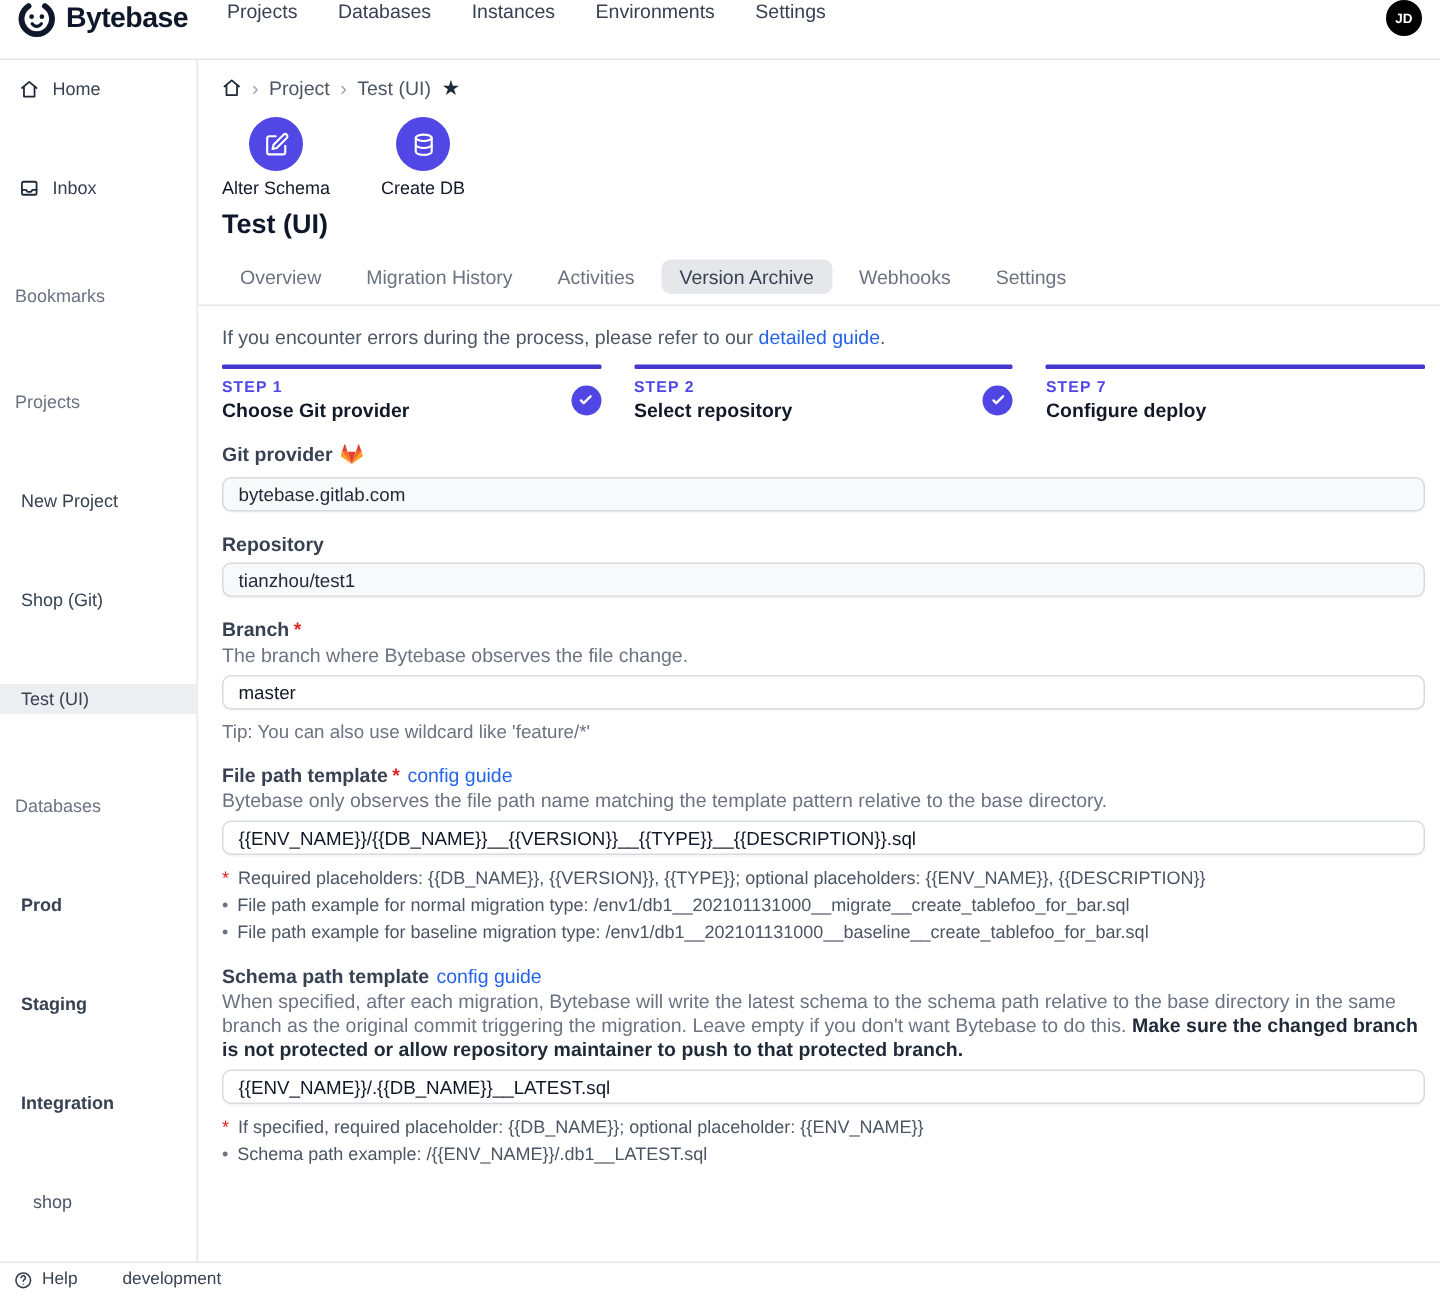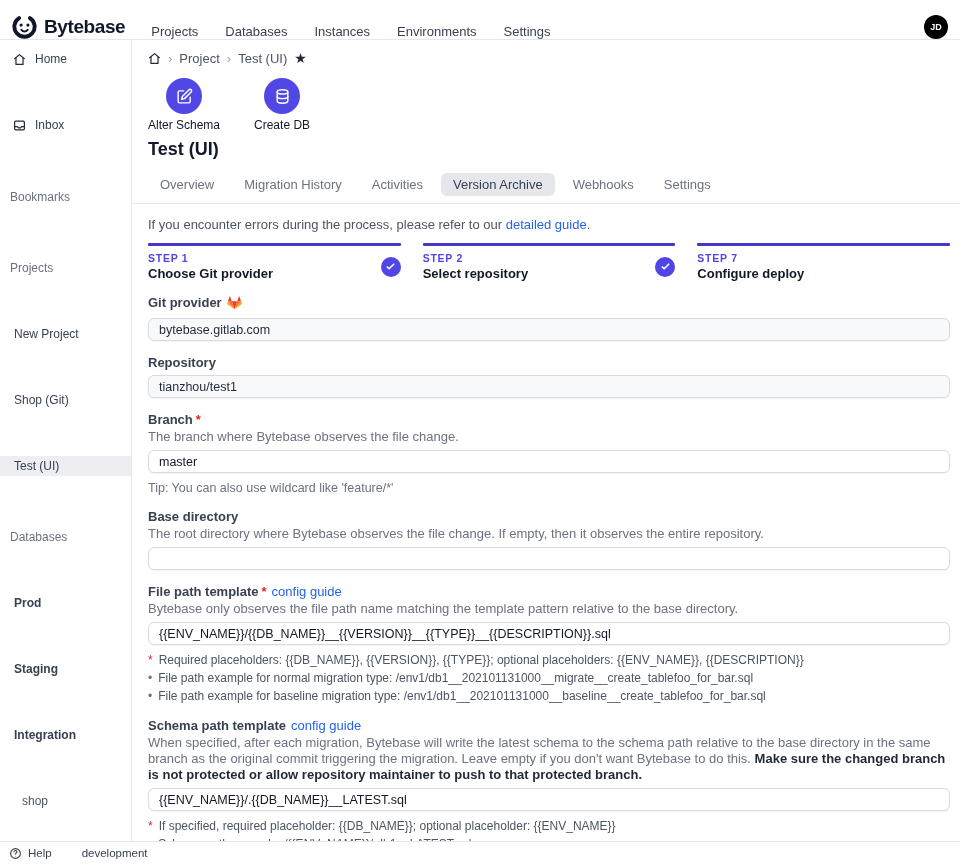--- a/index.html
+++ b/index.html
@@ -11,7 +11,7 @@
     font-size:13px;
   }
   
-  .topnav { height:40px; display:flex; align-items:flex-end; padding:0 12px; border-bottom:1px solid #e5e7eb; }
+  .topnav { height:40px; display:flex; align-items:flex-start; padding:0 12px; border-bottom:1px solid #e5e7eb; }
   .brand { display:flex; align-items:center; gap:7px; cursor:pointer; }
   .brand-name { font-size:19px; font-weight:800; letter-spacing:-0.4px; color:#0f172a; }
   .nav-links { display:flex; gap:27px; margin-left:26px; color:#374151; }

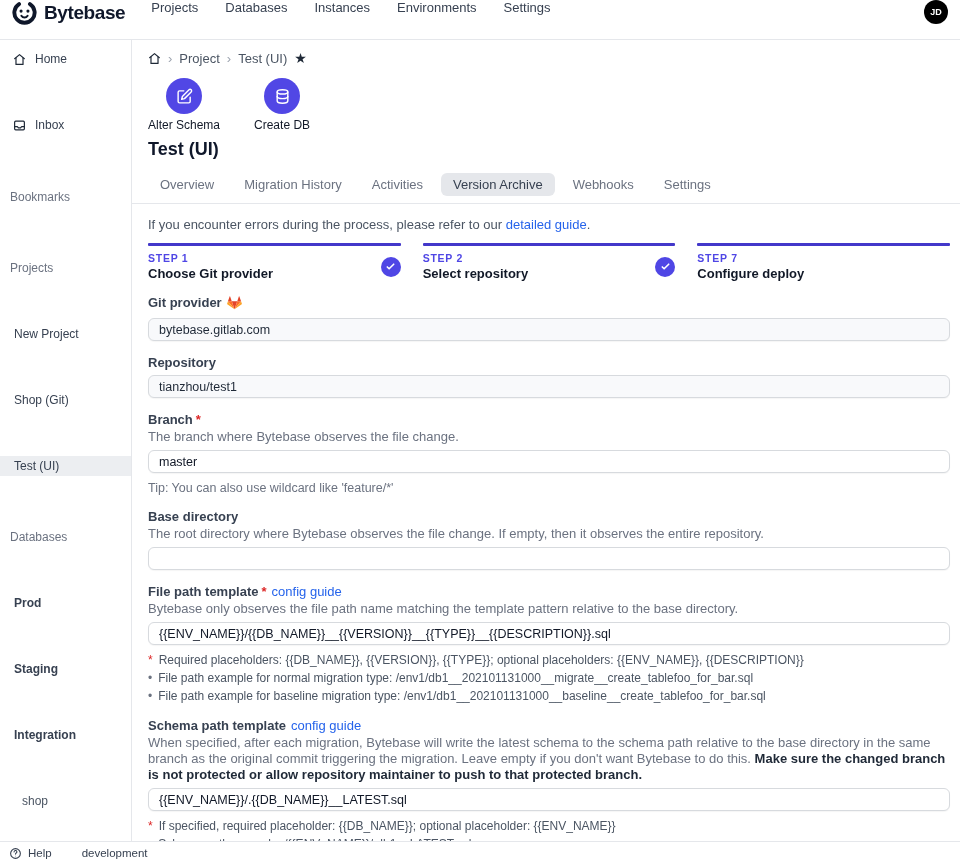--- a/index.html
+++ b/index.html
@@ -278,11 +278,6 @@
         <div class="tip">Tip: You can also use wildcard like 'feature/*'</div>
       </div>
 
-      <div class="field">
-        <div class="f-label">Base directory</div>
-        <div class="f-desc">The root directory where Bytebase observes the file change. If empty, then it observes the entire repository.</div>
-        <input class="f-input" type="text" value="" style="">
-      </div>
 
       <div class="field">
         <div class="f-label">

